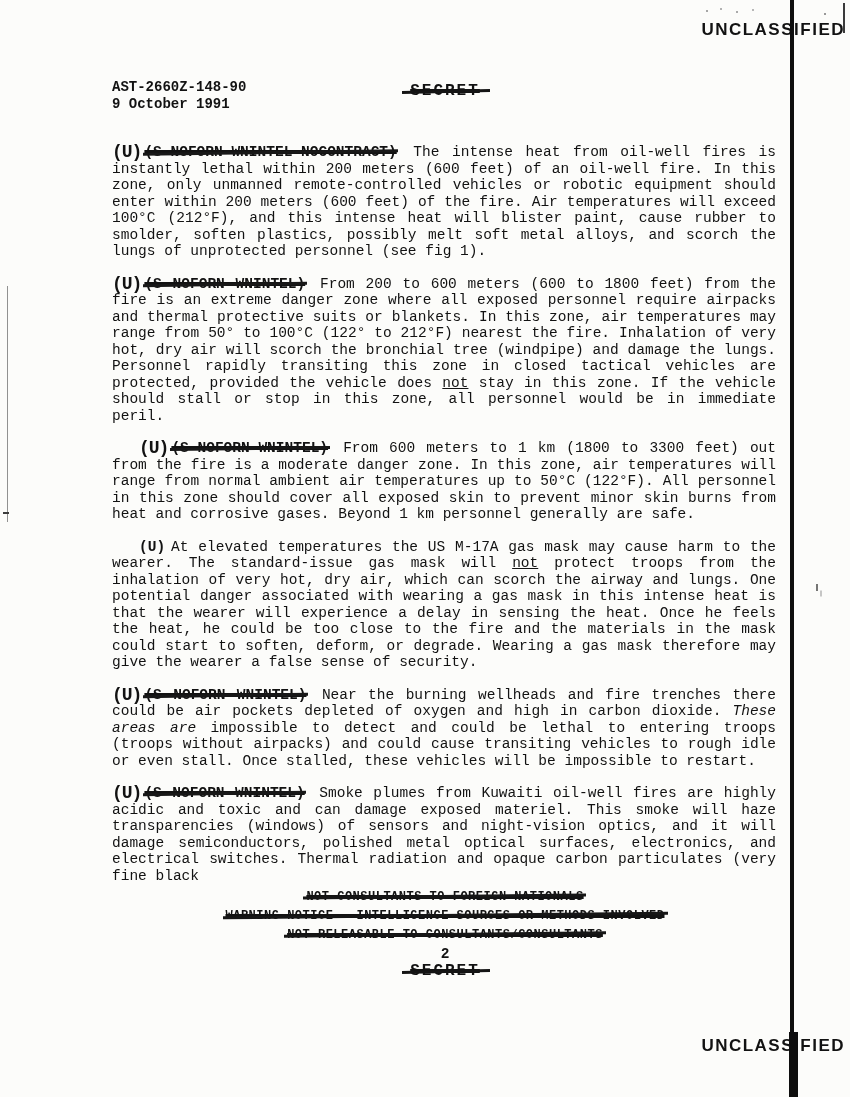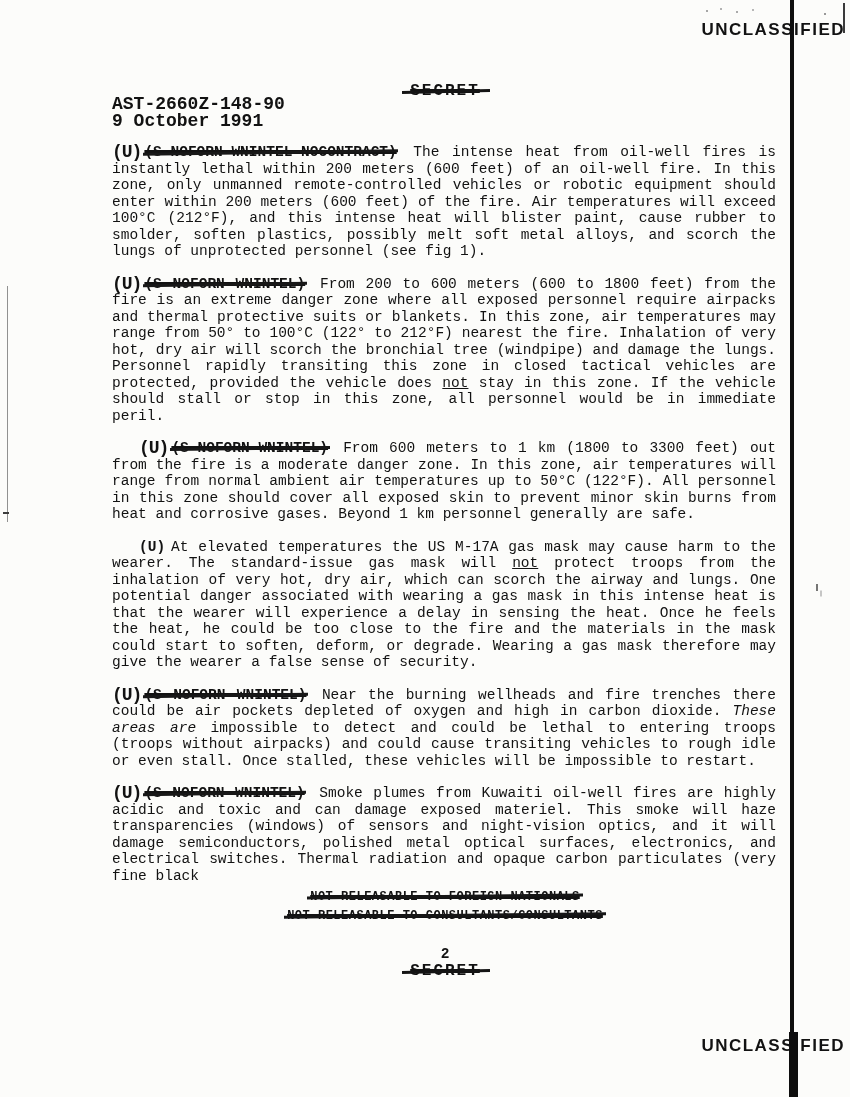--- a/index.html
+++ b/index.html
@@ -18,7 +18,7 @@
   }
   .header-unclass { top:20px; }
   .footer-unclass { top:1036px; }
-  .docinfo { position:absolute; left:112px; top:96px; font-size:18px; line-height:17px; font-weight:bold; }
+  .docinfo { position:absolute; left:112px; top:79px; font-size:14px; line-height:17px; font-weight:bold; }
   .top-secret { top:82px; }
   .bottom-secret { top:962px; }
   .struck {

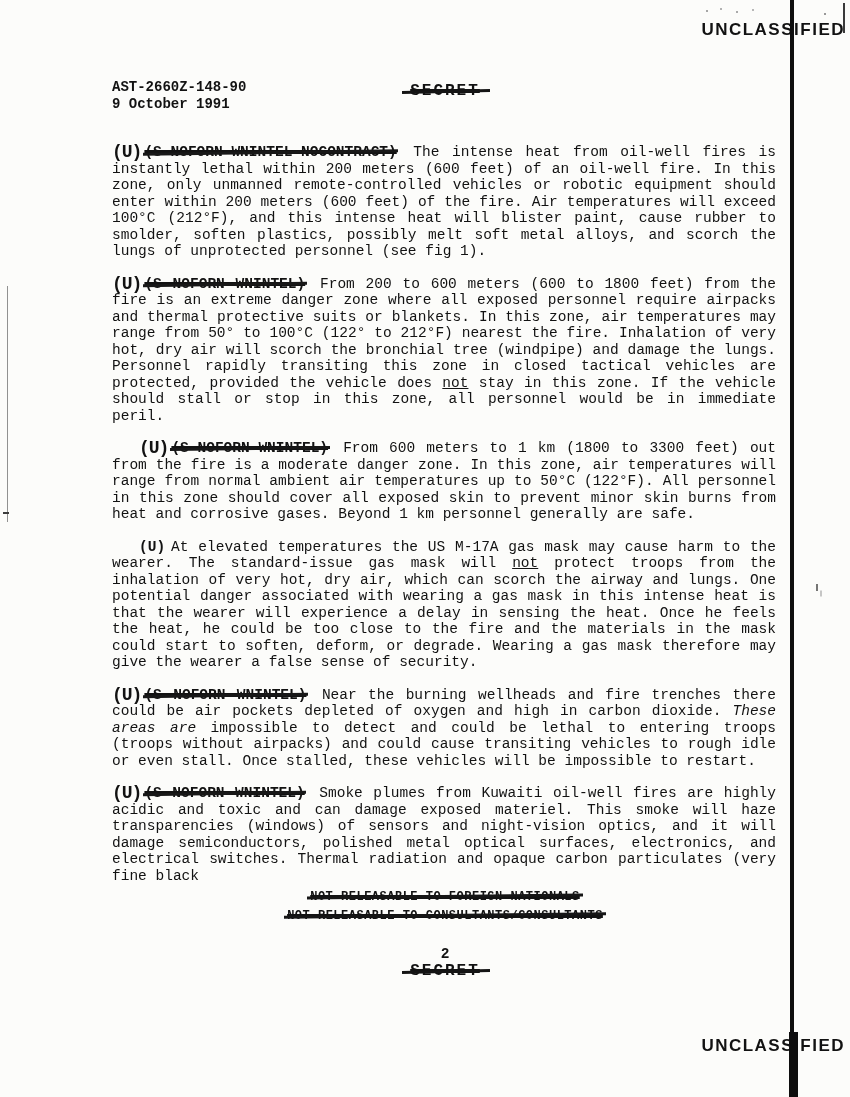--- a/index.html
+++ b/index.html
@@ -103,7 +103,7 @@
   </div>
 
 <div class="notices" id="notices">
-    <div class="notice-row"><span class="notice">NOT RELEASABLE TO FOREIGN NATIONALS</span></div>
+    <div class="notice-row"><span class="notice">NOT CONSULTANTS TO FOREIGN NATIONALS</span></div>
     <div class="notice-row"><span class="notice">NOT RELEASABLE TO CONSULTANTS/CONSULTANTS</span></div>
   </div>
 

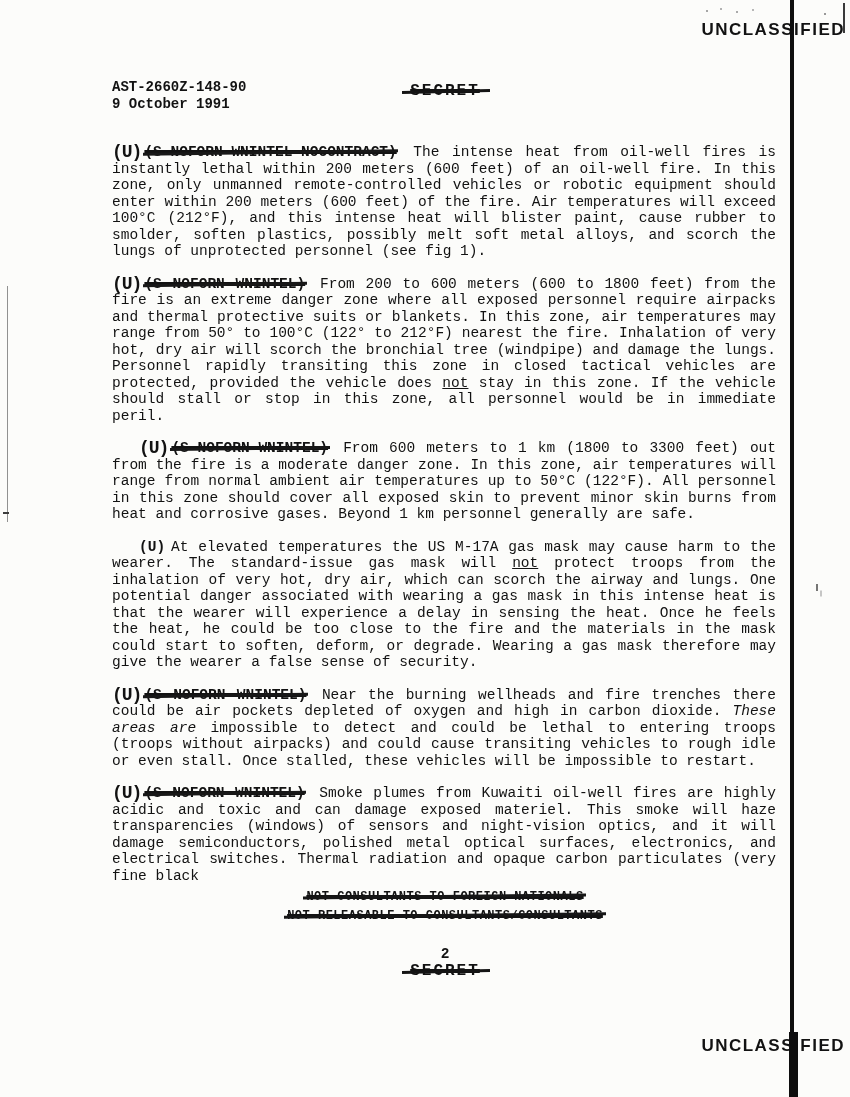--- a/index.html
+++ b/index.html
@@ -104,6 +104,7 @@
 
 <div class="notices" id="notices">
     <div class="notice-row"><span class="notice">NOT CONSULTANTS TO FOREIGN NATIONALS</span></div>
+    <div class="notice-row"><span class="notice">WARNING NOTICE — INTELLIGENCE SOURCES OR METHODS INVOLVED</span></div>
     <div class="notice-row"><span class="notice">NOT RELEASABLE TO CONSULTANTS/CONSULTANTS</span></div>
   </div>
 

